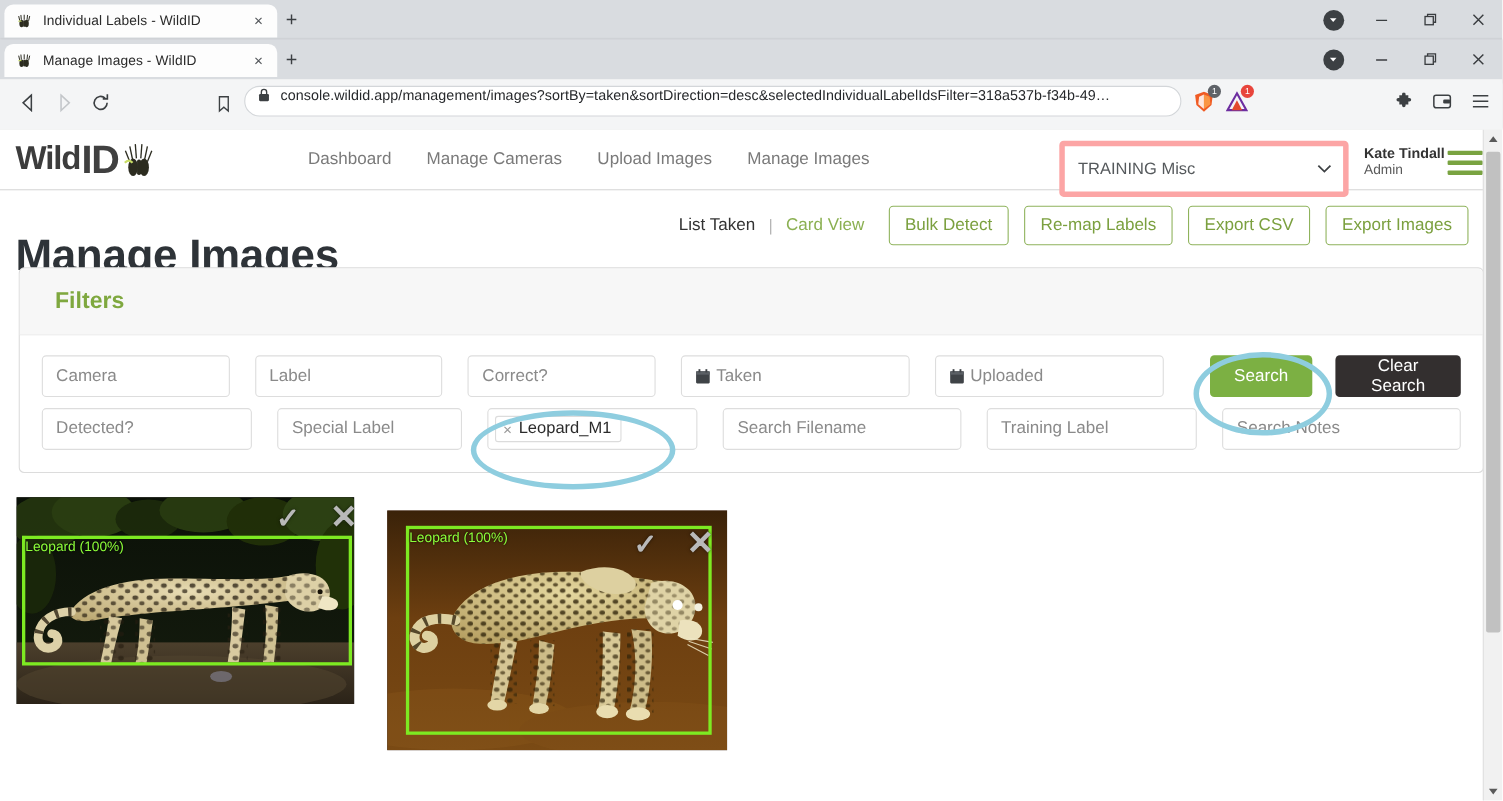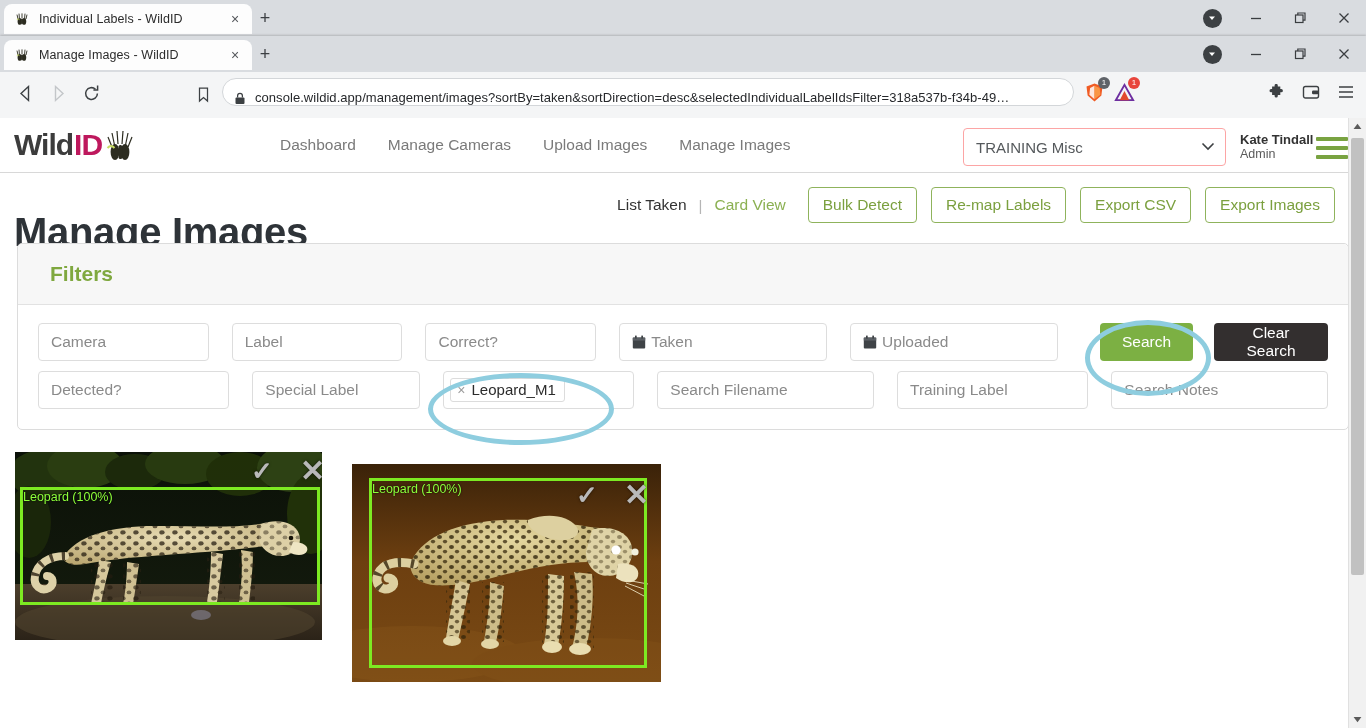--- a/index.html
+++ b/index.html
@@ -40,7 +40,7 @@
 
   .navbtn{position:absolute;width:30px;height:30px;display:flex;align-items:center;justify-content:center;color:#3c4043;}
   .navbtn.disabled{color:#bcbfc2;}
-  .urlbar{position:absolute;left:222px;top:78px;width:852px;height:28px;background:#ffffff;border:1px solid #d3d6d9;border-radius:14px;display:flex;align-items:flex-end;padding:0 10px;box-sizing:border-box;}
+  .urlbar{position:absolute;left:222px;top:78px;width:852px;height:28px;background:#ffffff;border:1px solid #d3d6d9;border-radius:14px;display:flex;align-items:flex-start;padding:0 10px;box-sizing:border-box;}
   .urlbar .lock{width:14px;height:14px;margin-right:8px;flex:0 0 14px;display:flex;align-items:center;justify-content:center;}
   .urlbar .urltext{font-size:13px;color:#26282b;white-space:nowrap;overflow:hidden;letter-spacing:.05px;}
 

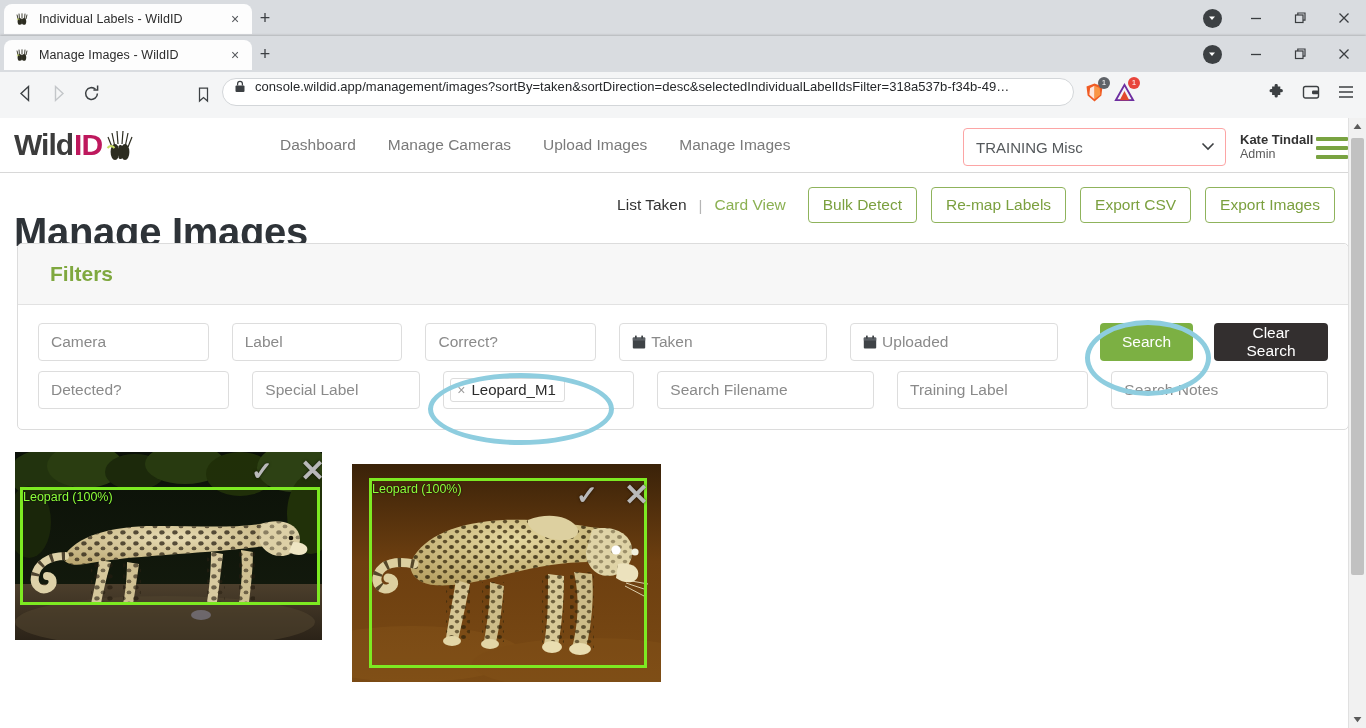--- a/index.html
+++ b/index.html
@@ -56,7 +56,7 @@
   .site-header{position:relative;height:54px;border-bottom:1px solid #d8d8d8;background:#fff;}
   .logo{position:absolute;left:14px;top:7px;height:40px;display:flex;align-items:center;}
   .logo .wild{font-size:30px;font-weight:bold;color:#3c3c3c;letter-spacing:-1px;font-family:"Liberation Sans",sans-serif;}
-  .logo .idbox{margin-left:1px;font-size:30px;font-weight:bold;color:#be185d;letter-spacing:-1px;-webkit-text-stroke:0px;}
+  .logo .idbox{margin-left:1px;font-size:36px;font-weight:bold;color:#404040;letter-spacing:-1px;-webkit-text-stroke:0px;}
   .logo .crit{margin-left:2px;width:36px;height:34px;}
 
   .mainnav{position:absolute;left:270px;top:0;height:54px;display:flex;align-items:center;gap:12px;}

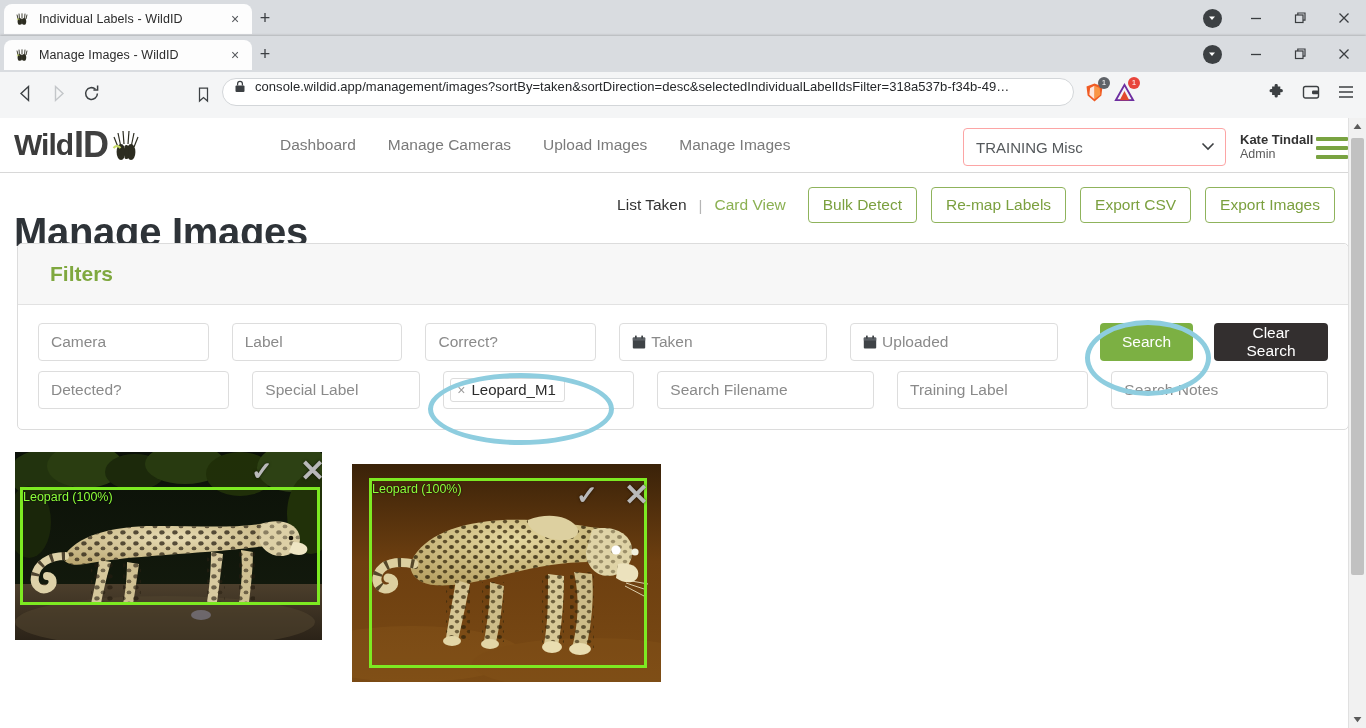--- a/index.html
+++ b/index.html
@@ -62,7 +62,7 @@
   .mainnav{position:absolute;left:270px;top:0;height:54px;display:flex;align-items:center;gap:12px;}
   .mainnav a{font-size:15.5px;color:#7a7a7a;text-decoration:none;padding:0 10px;white-space:nowrap;}
 
-  .orgsel{position:absolute;left:963px;top:10px;width:263px;height:38px;border:1px solid #fca5a5;border-radius:4px;background:#fff;display:flex;align-items:center;padding:0 10px 0 12px;box-sizing:border-box;}
+  .orgsel{position:absolute;left:963px;top:10px;width:263px;height:51px;border:5px solid #fca5a5;border-radius:4px;background:#fff;display:flex;align-items:center;padding:0 10px 0 12px;box-sizing:border-box;}
   .orgsel .val{font-size:15px;color:#55595c;flex:1;}
   .orgsel .chev{color:#3d4043;font-size:12px;}
 

